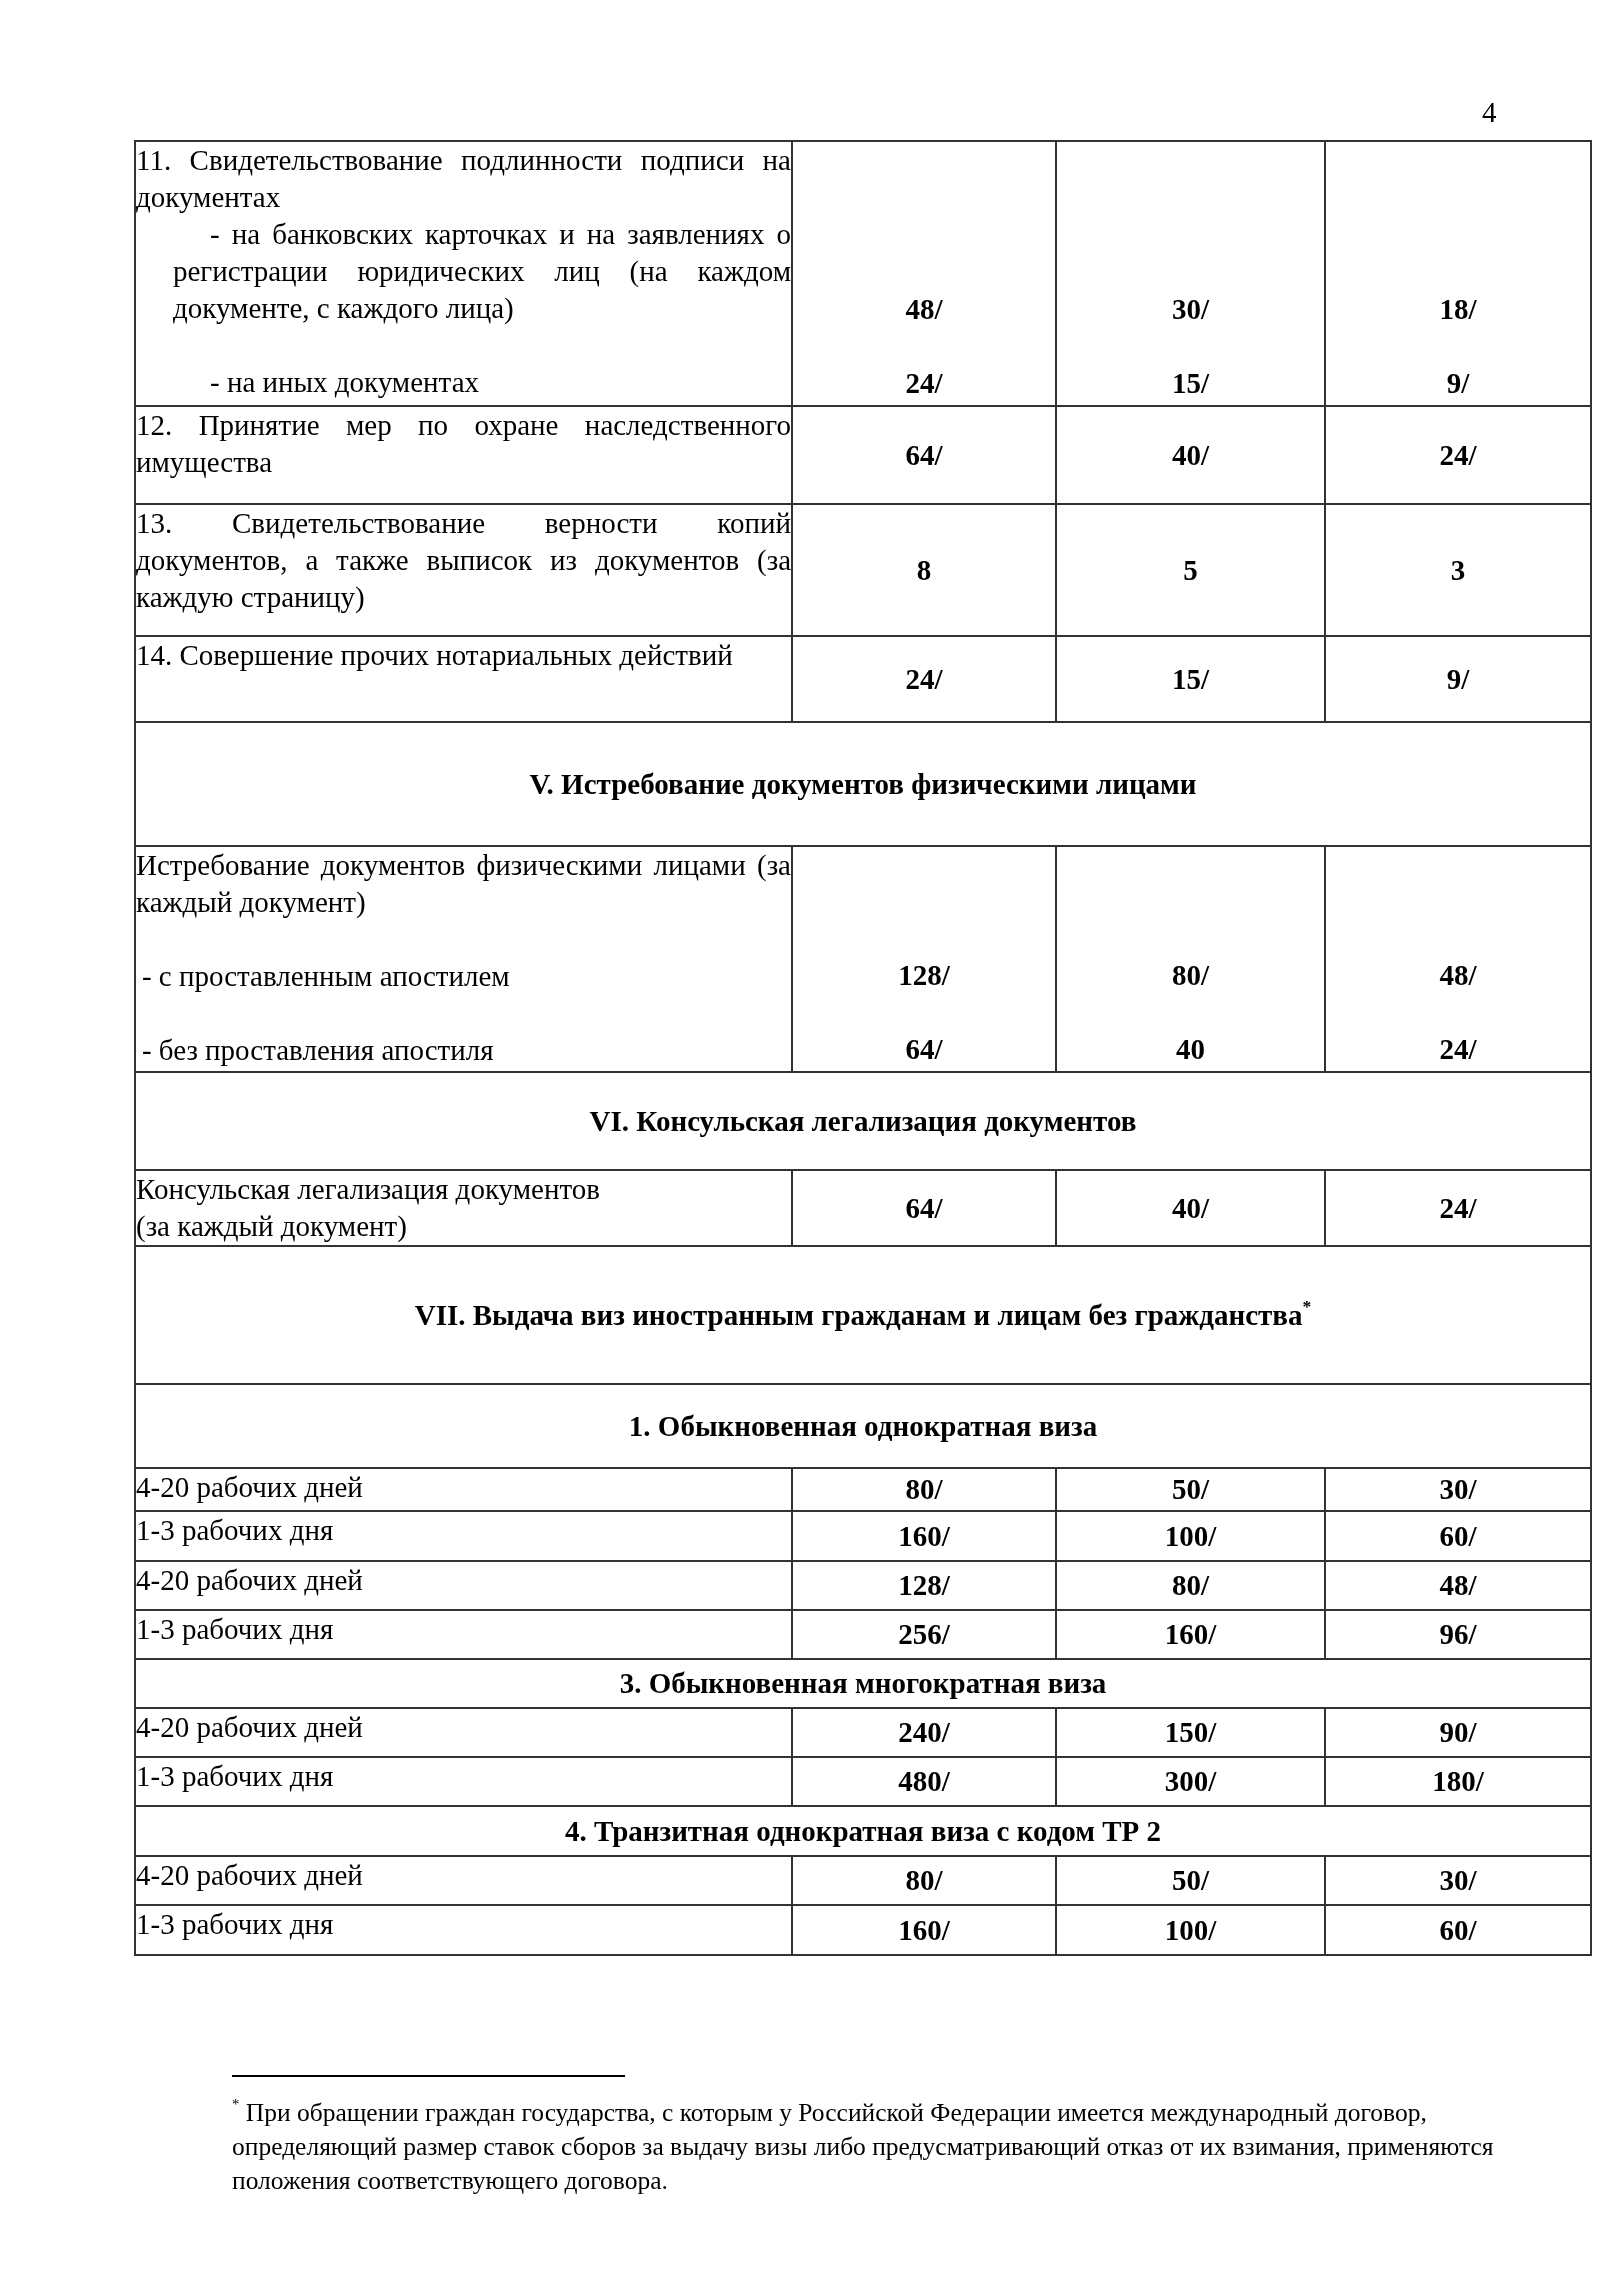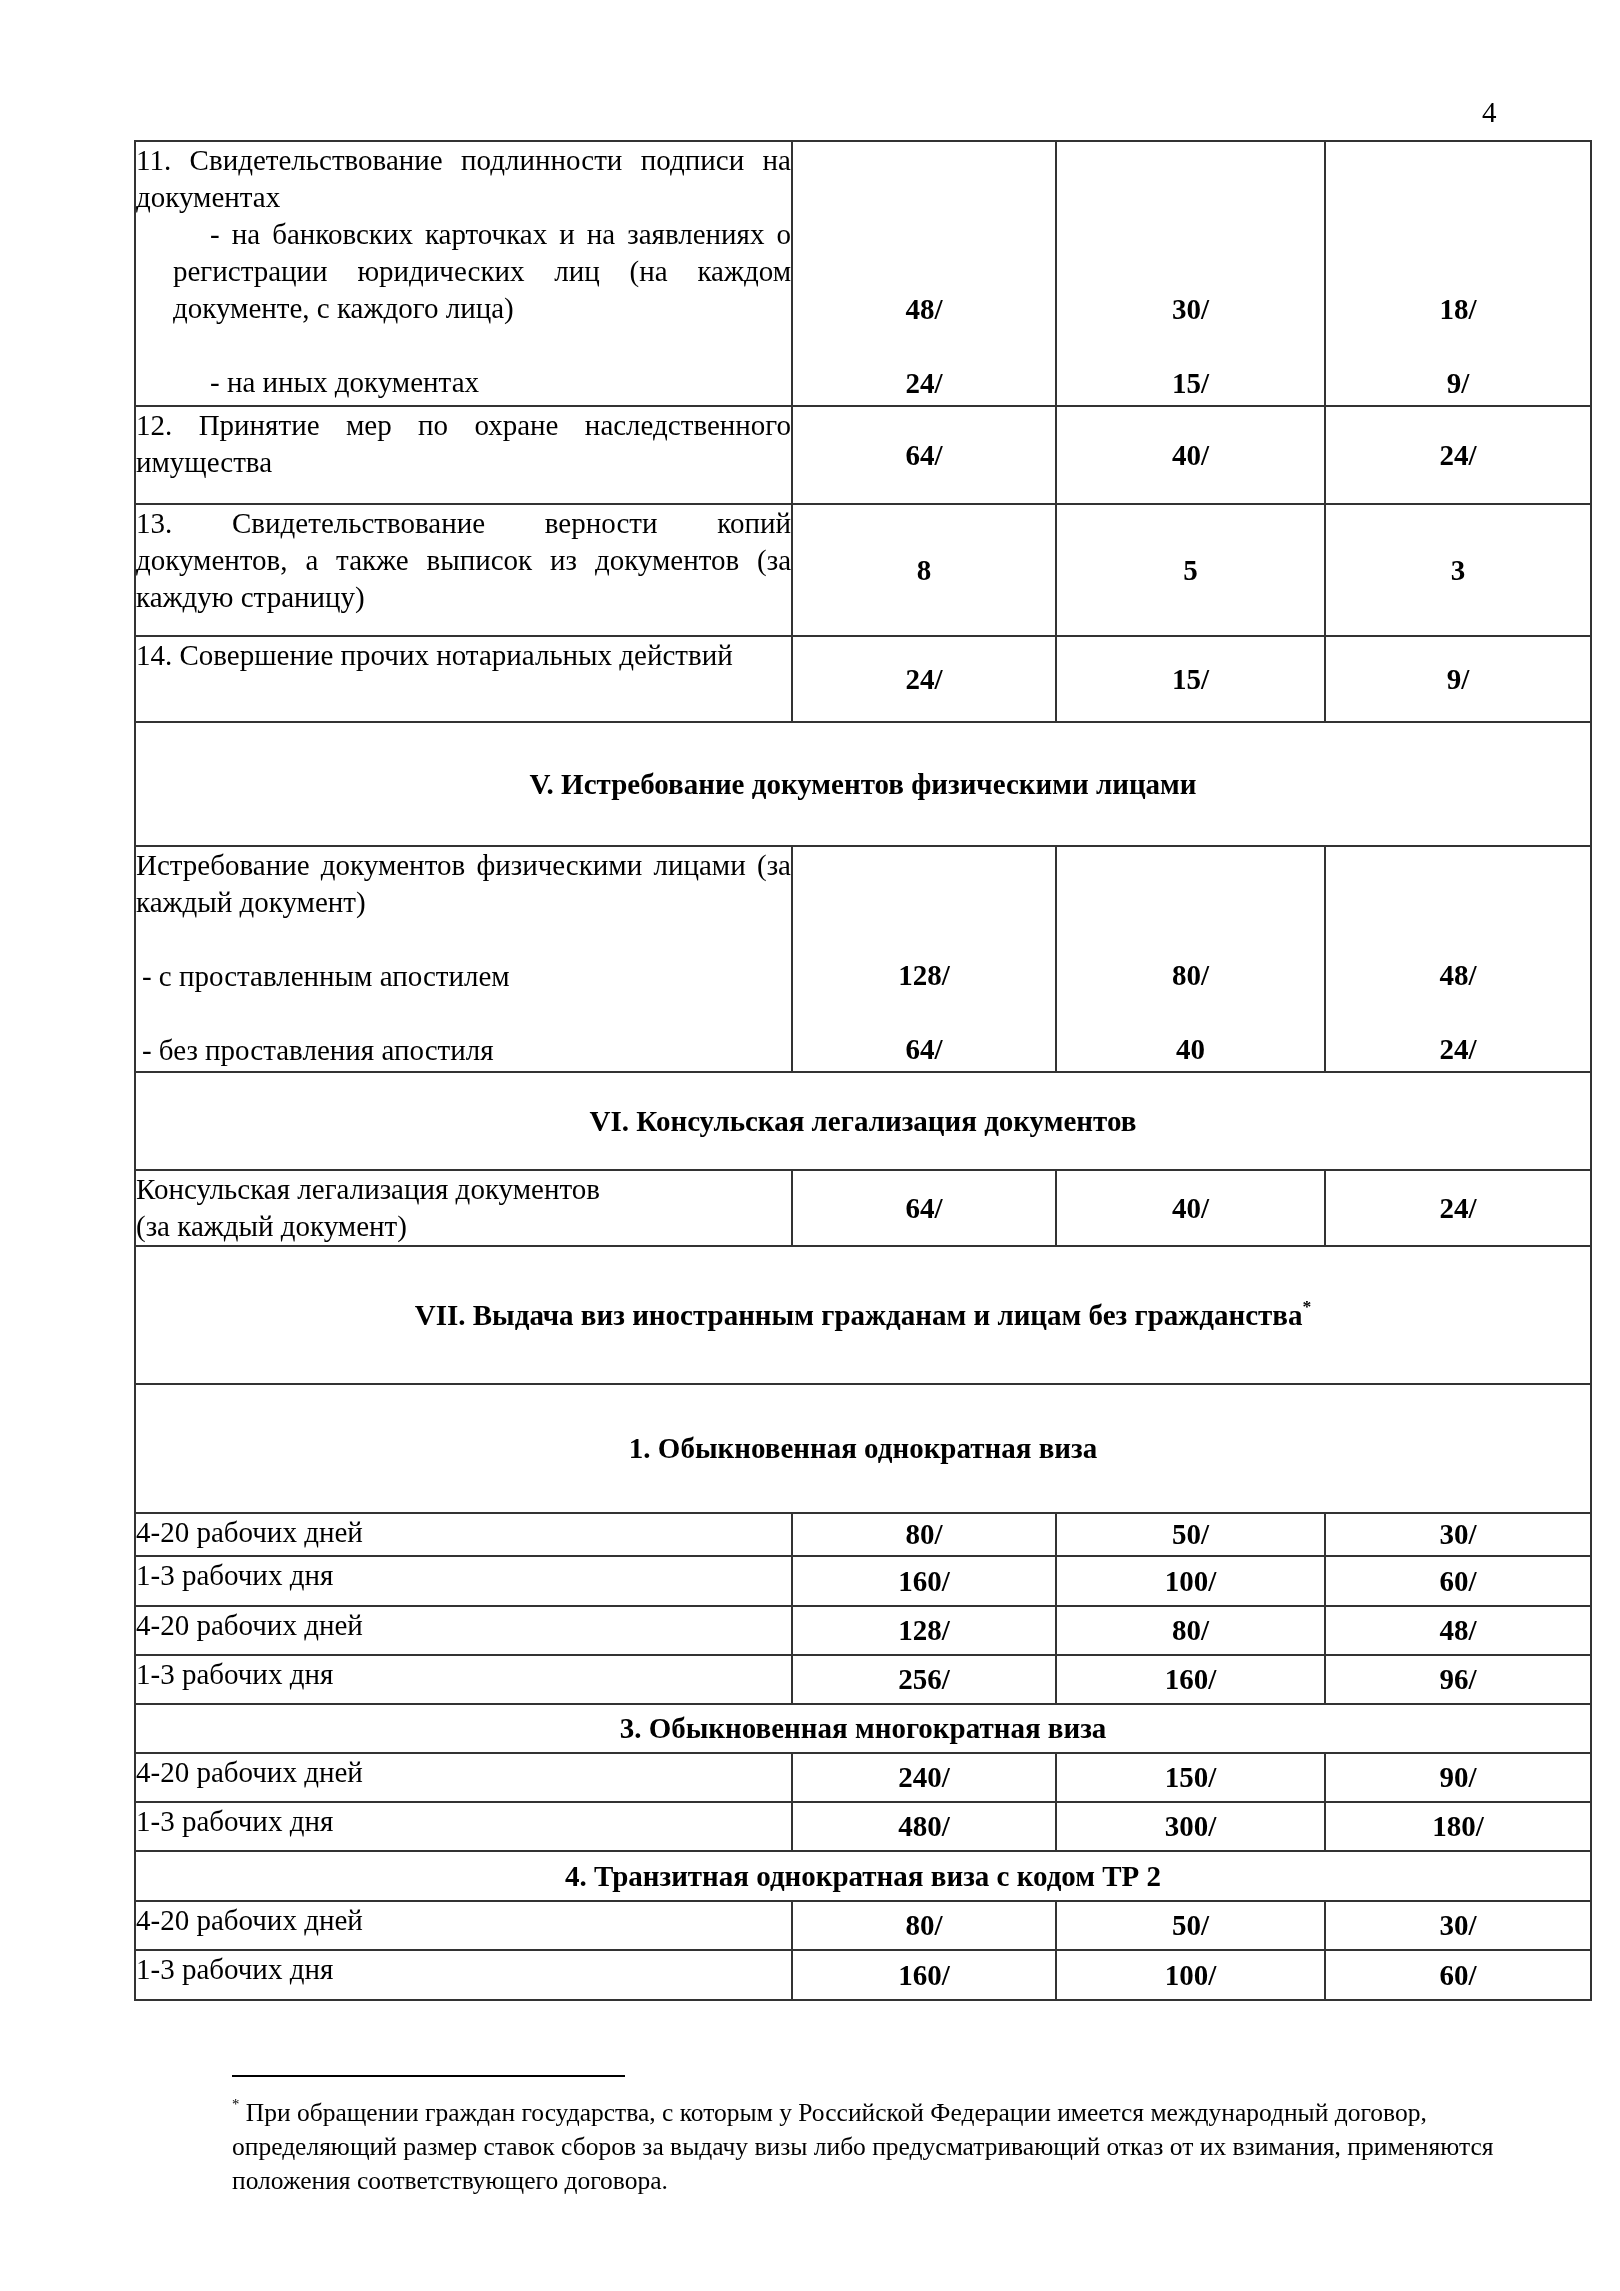--- a/index.html
+++ b/index.html
@@ -124,7 +124,7 @@
       </td>
     </tr>
 
-    <tr style="height:129px">
+    <tr style="height:84px">
       <td colspan="4" class="hdr">1. Обыкновенная однократная виза</td>
     </tr>
     <tr style="height:43px">

